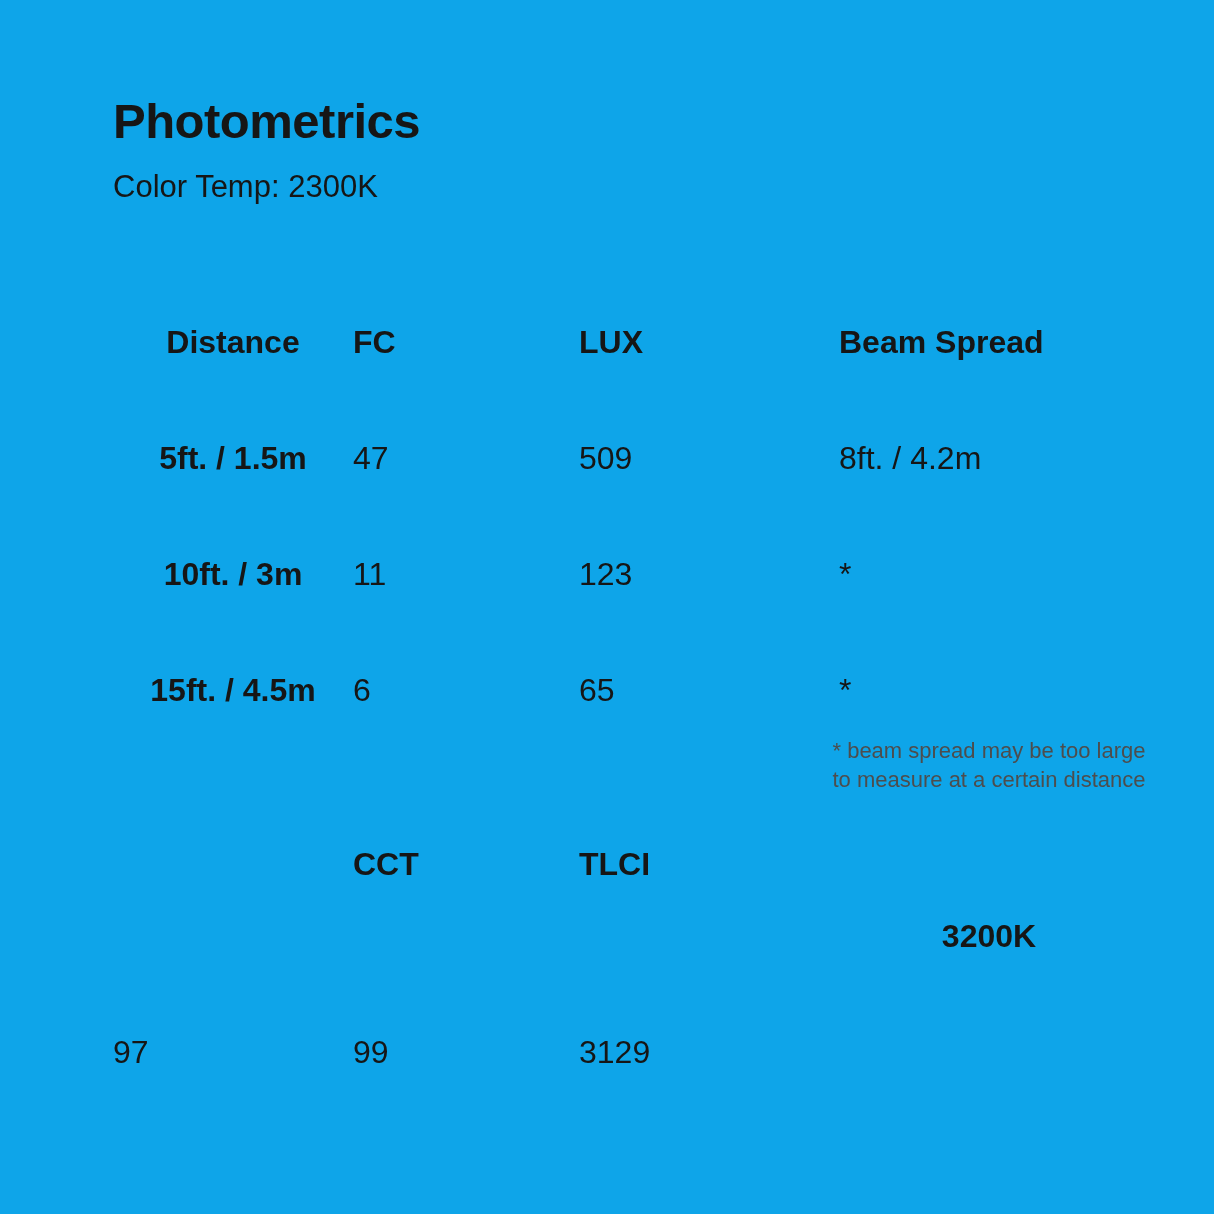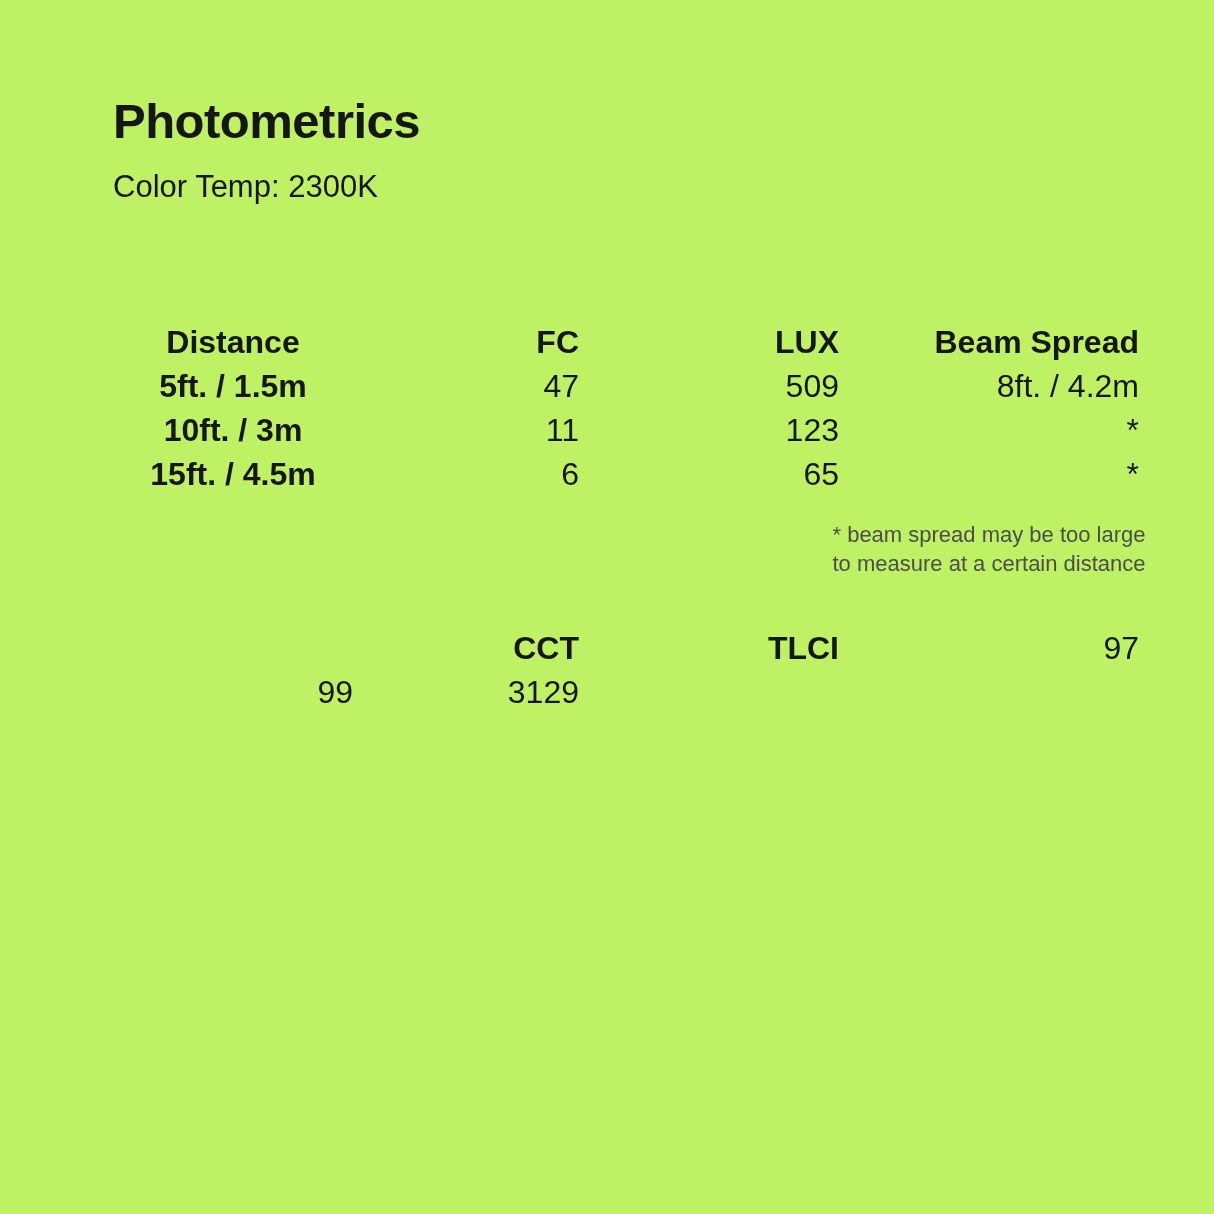--- a/index.html
+++ b/index.html
@@ -12,7 +12,7 @@
     position: relative;
     width: 1214px;
     height: 1214px;
-    background: #bef264;
+    background: #0ea5e9;
     box-sizing: border-box;
     padding: 92px 75px 0 113px;
     color: #161616;

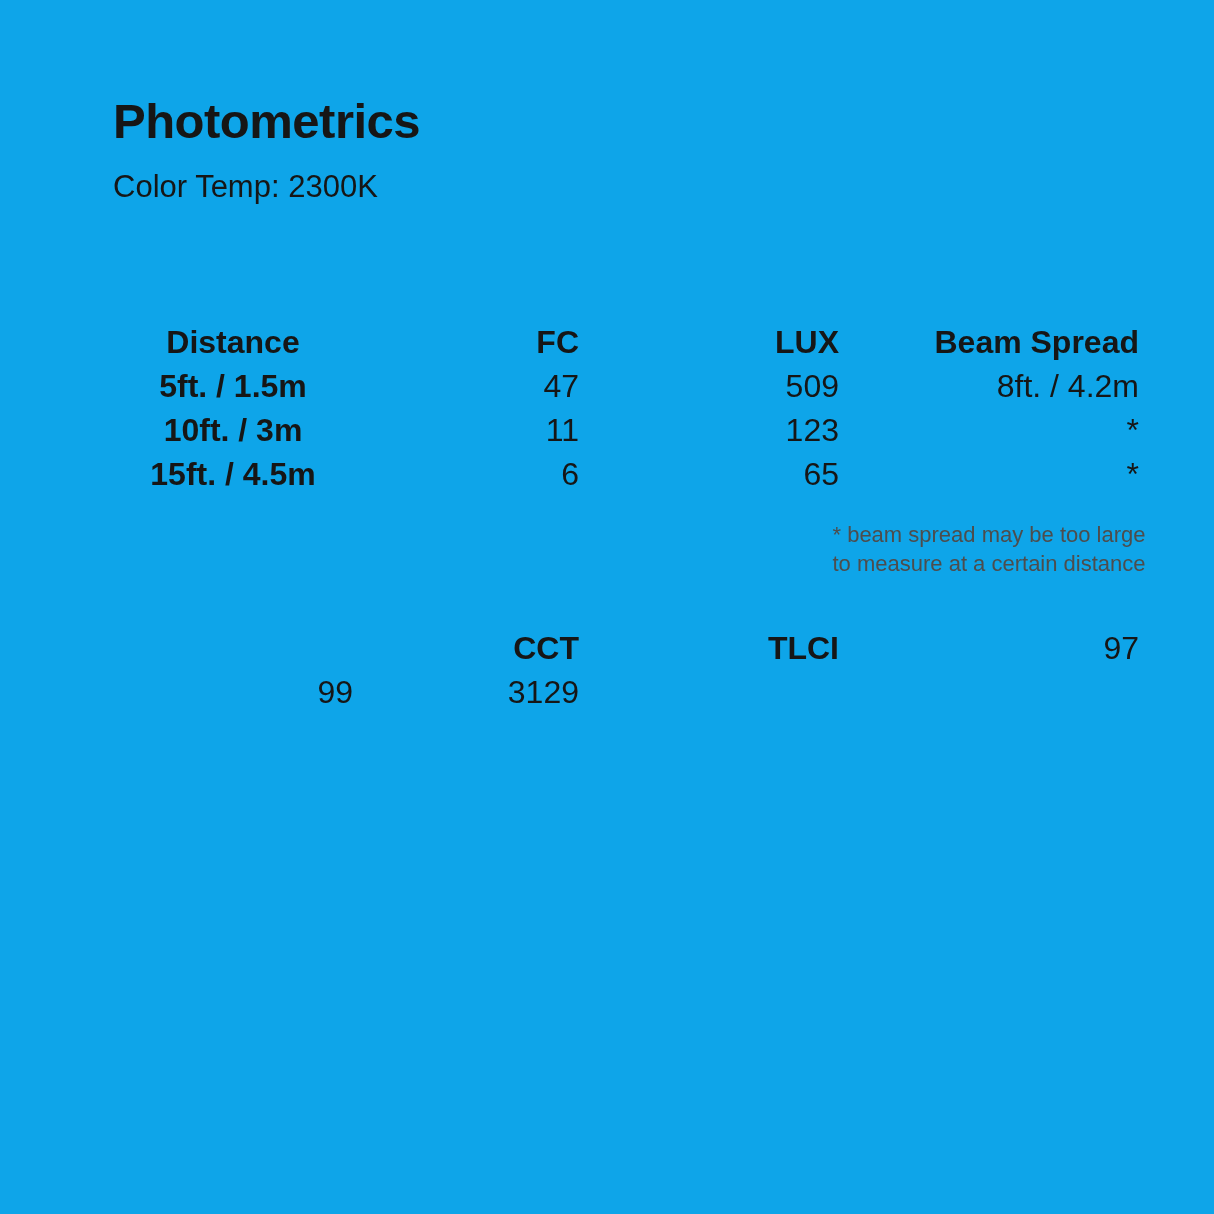--- a/index.html
+++ b/index.html
@@ -47,7 +47,7 @@
   }
   .row-gap { }
   .c-left   { text-align: center;  font-weight: 700; }
-  .c-center { text-align: right; font-weight: 400; }
+  .c-center { text-align: left; font-weight: 400; }
   .hdr      { font-weight: 700; }
 
   .footnote {

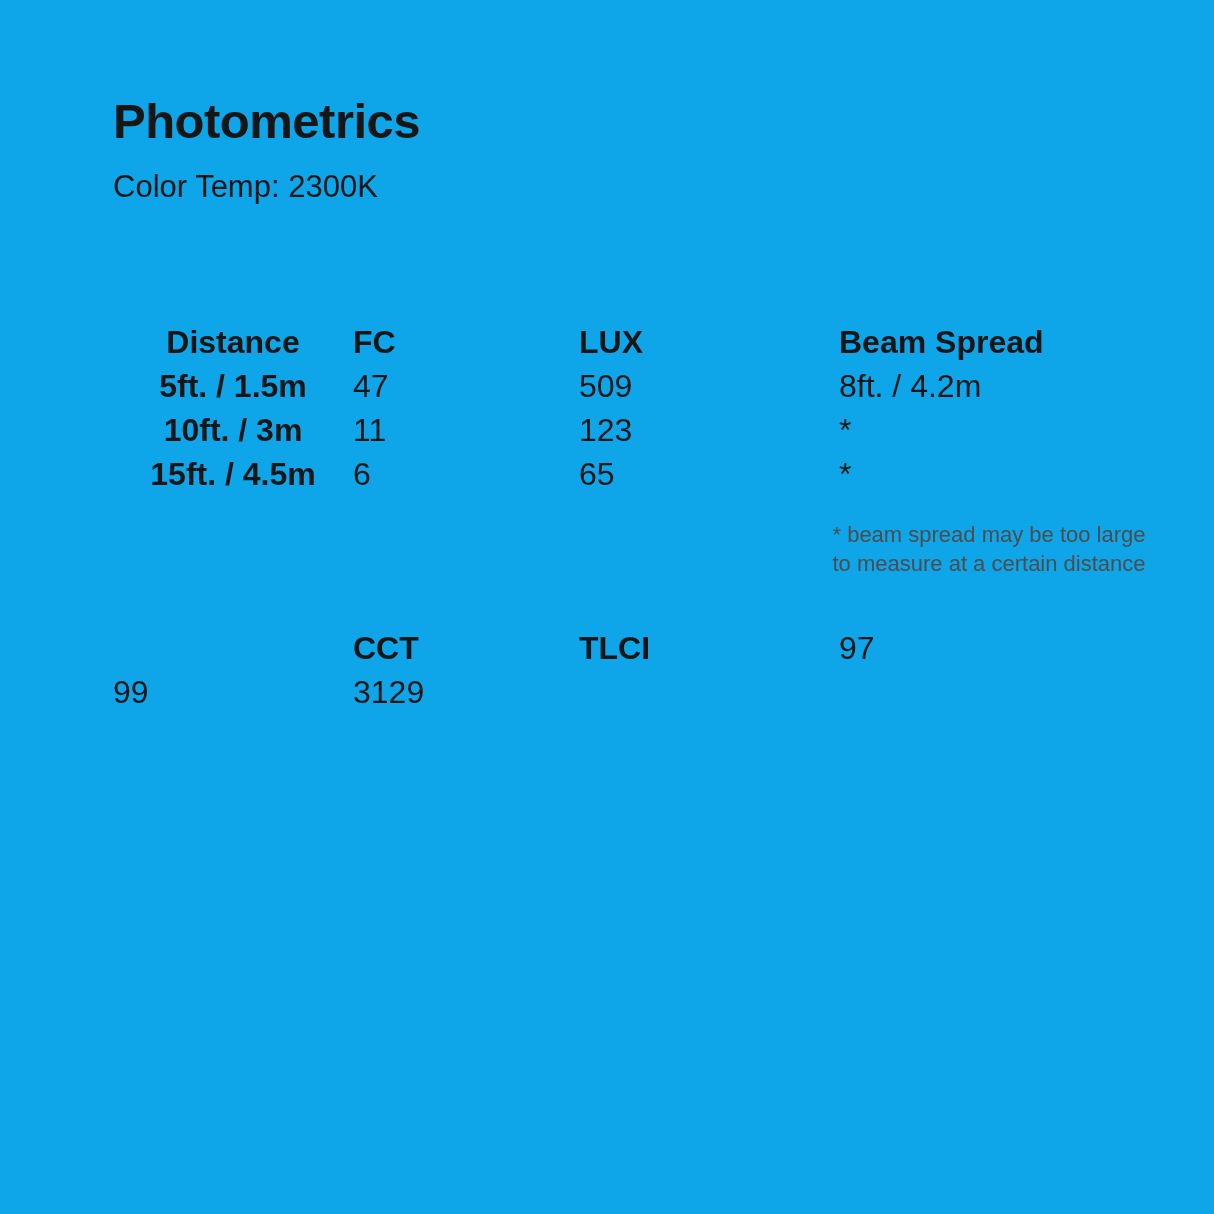--- a/index.html
+++ b/index.html
@@ -45,7 +45,7 @@
     line-height: 44px;
     white-space: nowrap;
   }
-  .row-gap { }
+  .row-gap { margin-top: 72px; }
   .c-left   { text-align: center;  font-weight: 700; }
   .c-center { text-align: left; font-weight: 400; }
   .hdr      { font-weight: 700; }

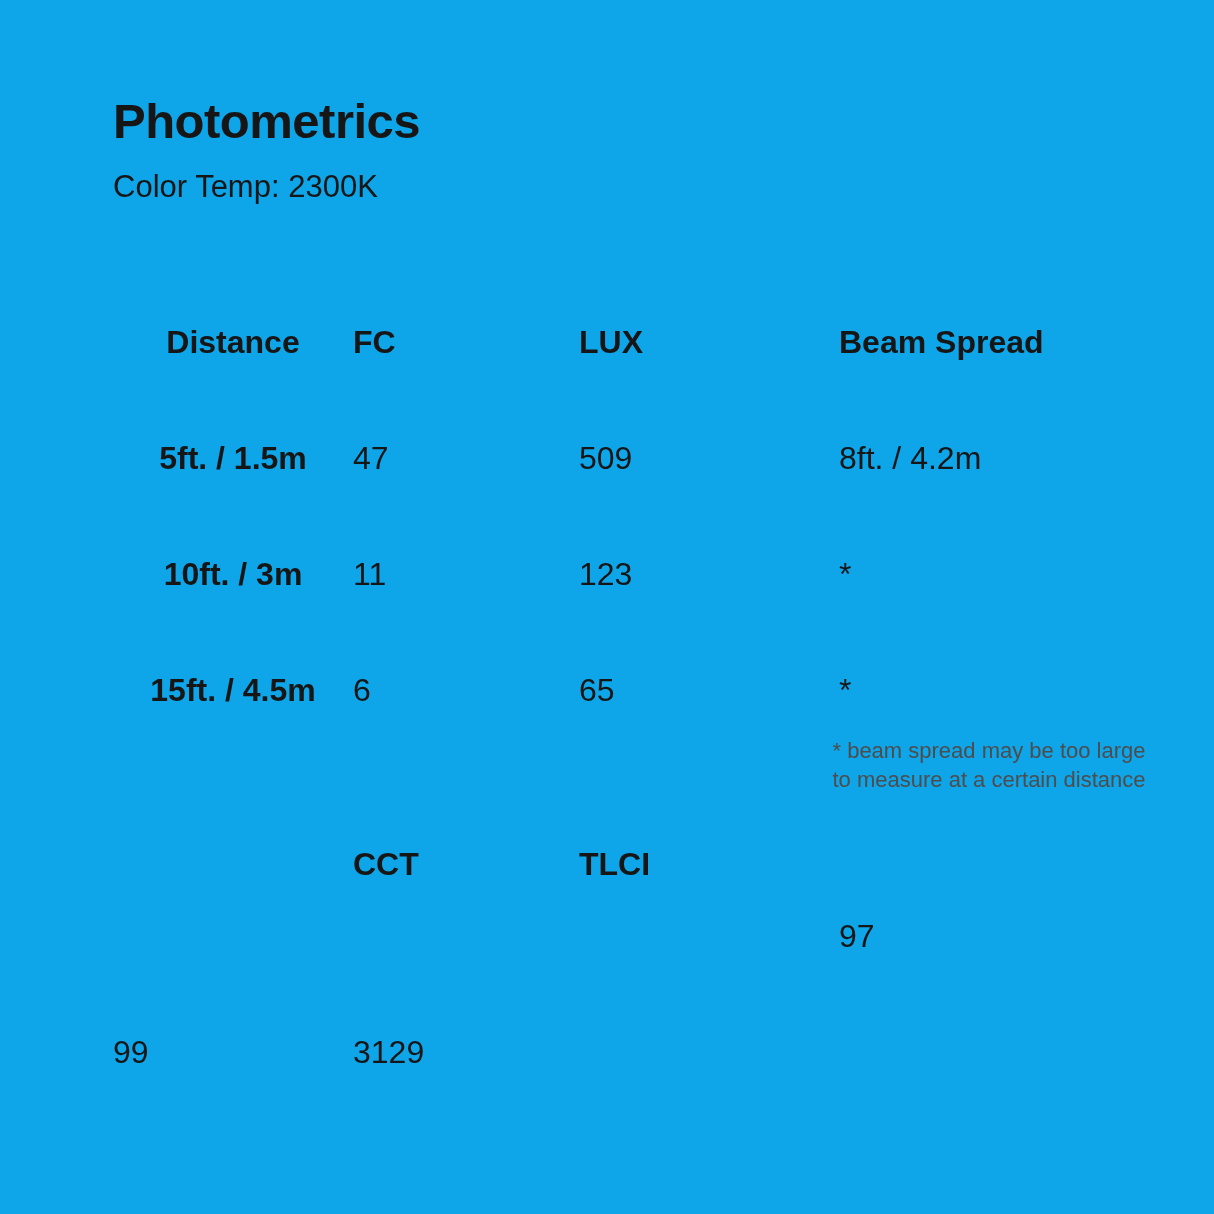--- a/index.html
+++ b/index.html
@@ -58,7 +58,7 @@
   }
   .footnote-text {
     grid-column: 4;
-    text-align: right;
+    text-align: left;
     font-size: 22px;
     line-height: 29px;
     color: #4d4d4d;

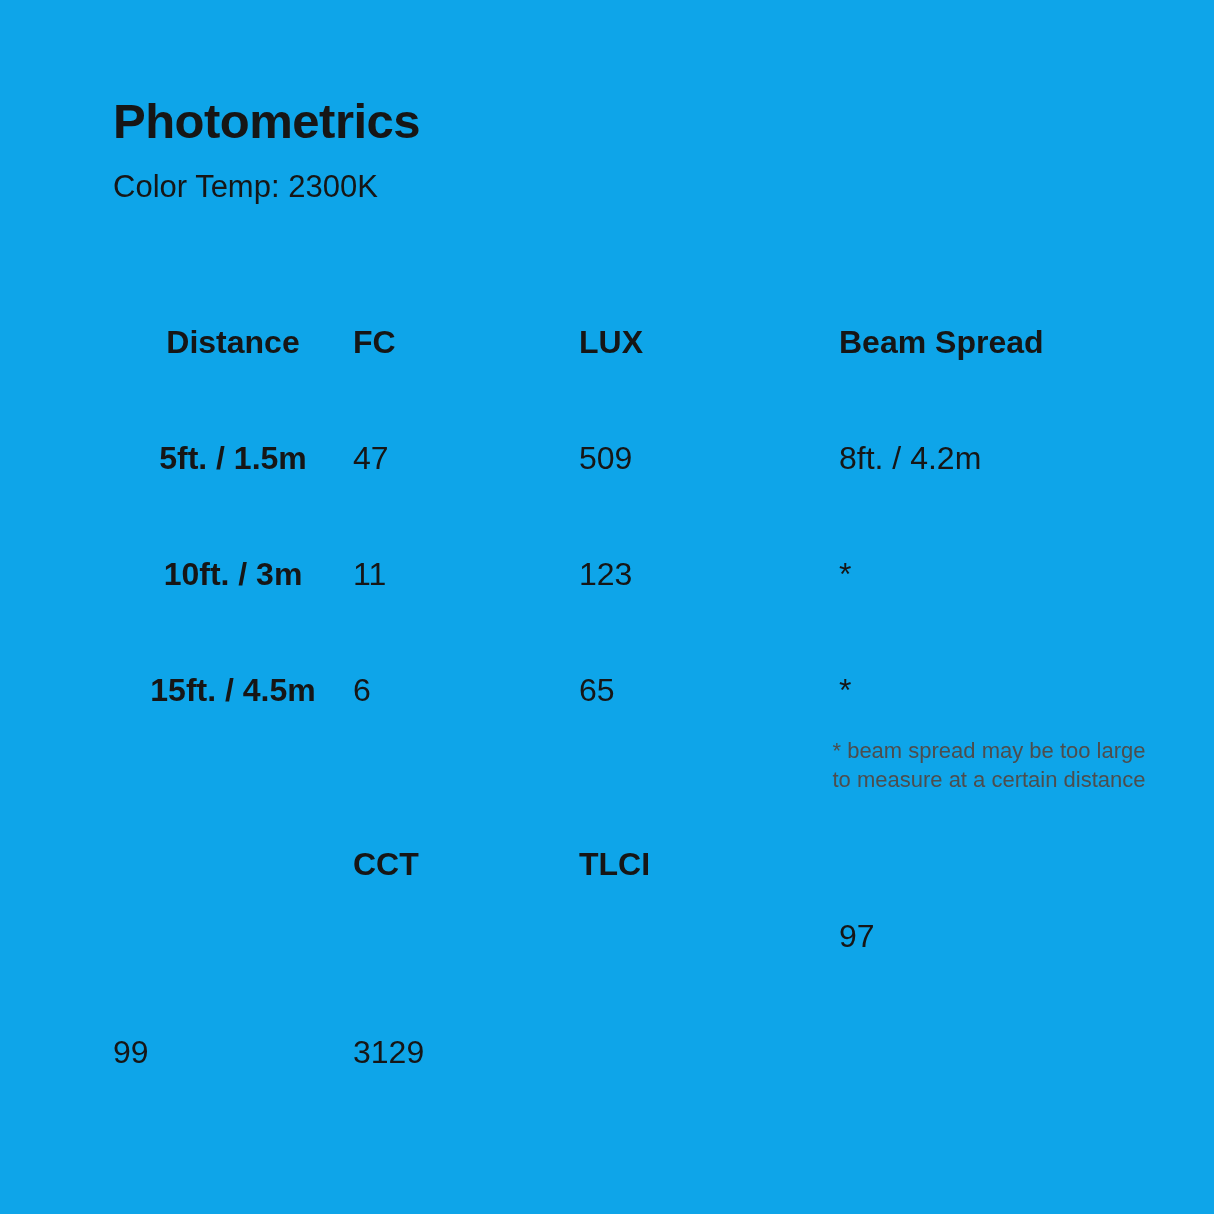--- a/index.html
+++ b/index.html
@@ -109,6 +109,7 @@
     <div class="cell c-center hdr">CCT</div>
     <div class="cell c-center hdr">TLCI</div>
 
+    <div class="cell c-left row-gap">3200K</div>
     <div class="cell c-center row-gap">97</div>
     <div class="cell c-center row-gap">99</div>
     <div class="cell c-center row-gap">3129</div>

